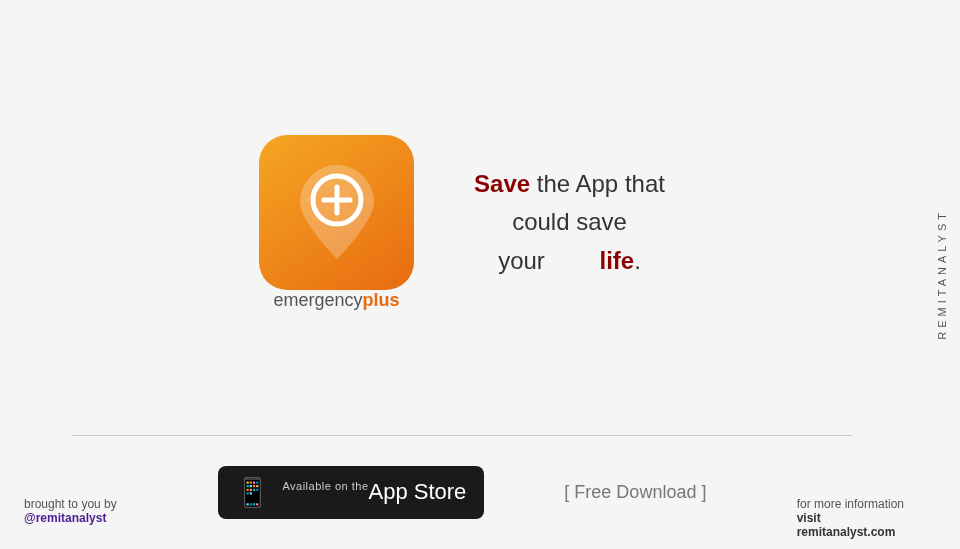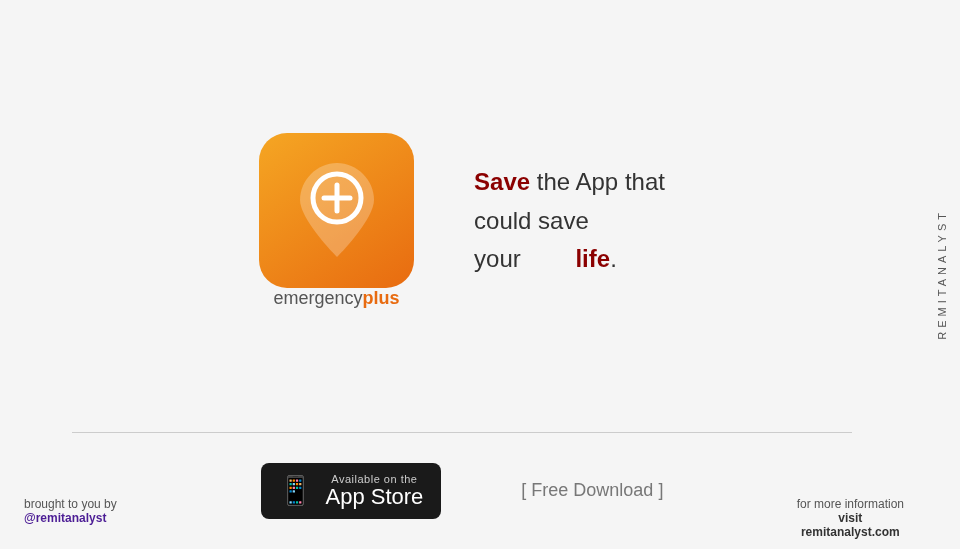--- a/index.html
+++ b/index.html
@@ -96,7 +96,7 @@
 
     
     .tagline {
-      text-align: left;
+      text-align: center;
       line-height: 1.6;
     }
 

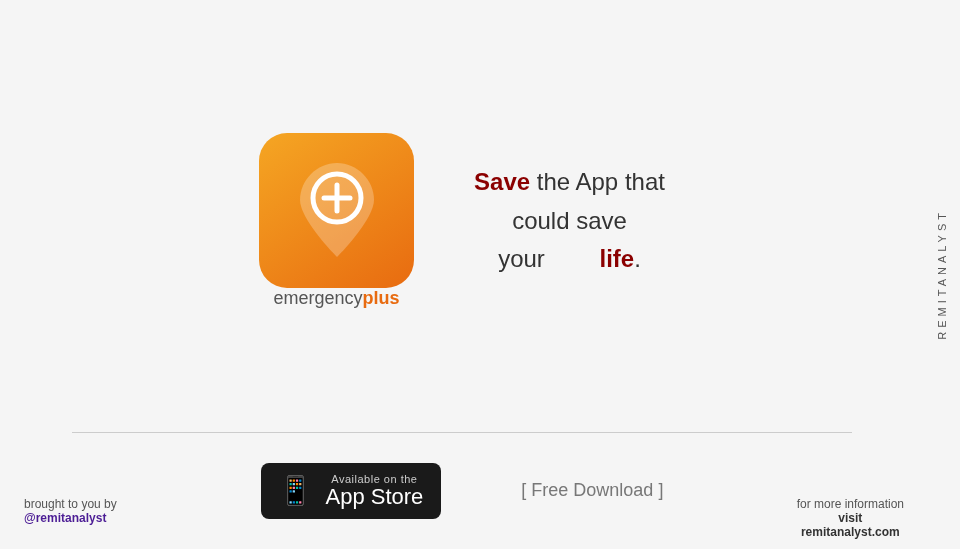--- a/index.html
+++ b/index.html
@@ -156,8 +156,6 @@
 
     .badge-text {
       display: flex;
-      flex-direction: column;
-      text-align: center;
     }
 
     .badge-available {

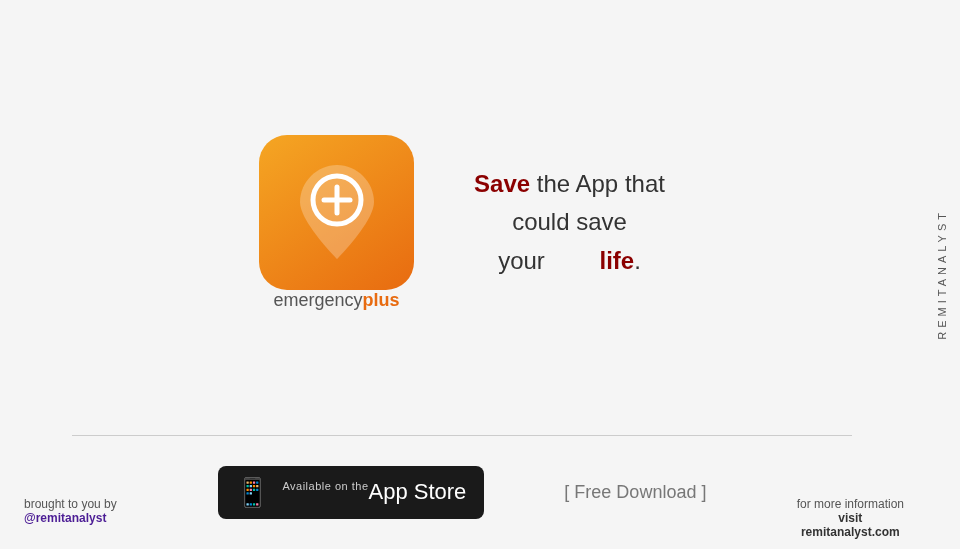--- a/index.html
+++ b/index.html
@@ -203,7 +203,7 @@
     }
 
     .footer-right {
-      text-align: center;
+      text-align: left;
     }
 
     .footer-right span {

